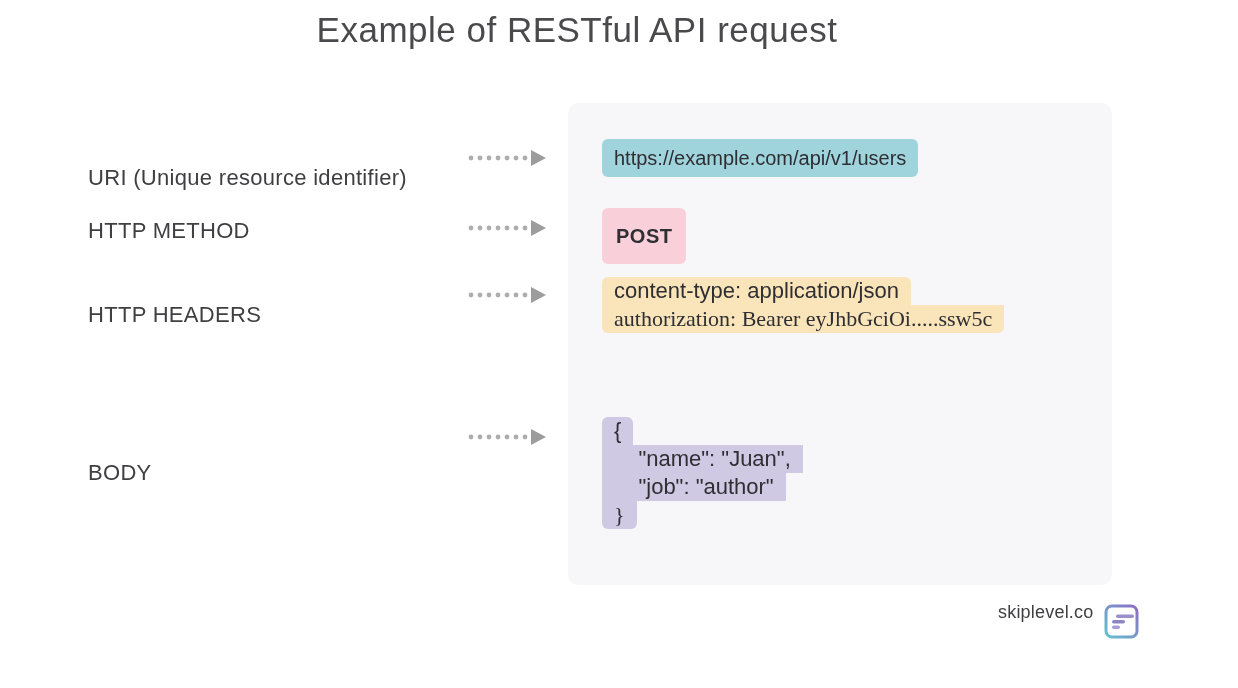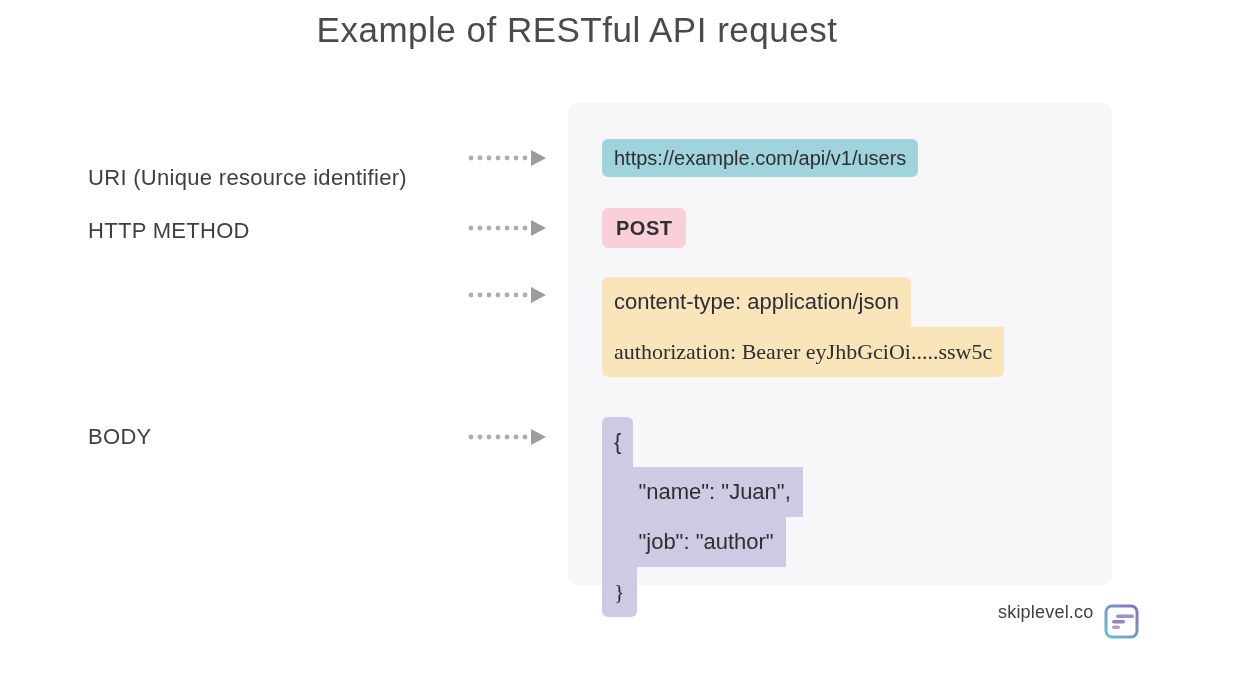--- a/index.html
+++ b/index.html
@@ -60,7 +60,7 @@
     white-space: nowrap;
   }
   .chip.teal { background: var(--uri-highlight, #9fd4dc); top: 36px; }
-  .chip.pink { background: var(--method-highlight, #f9cfda); top: 105px; font-weight: bold; padding: 8px 14px; letter-spacing: 0.5px; }
+  .chip.pink { background: var(--method-highlight, #f9cfda); top: 105px; font-weight: bold; padding: 16px 14px; letter-spacing: 0.5px; }
   .lines {
     position: absolute;
     left: 34px;

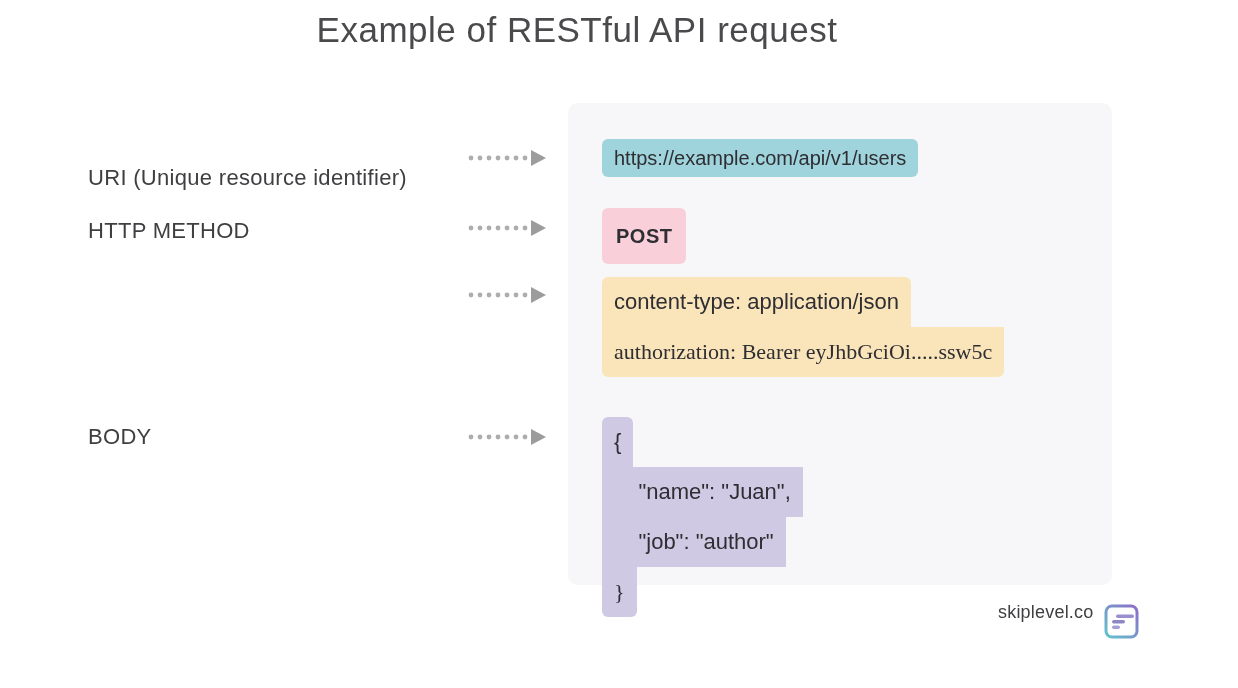--- a/index.html
+++ b/index.html
@@ -75,7 +75,7 @@
     font-size: 22px;
     line-height: 24px;
     color: var(--text-dark, #2e2e33);
-    padding: 13px 12px;
+    padding: 2px 12px;
     white-space: pre;
   }
   .mark.cream { background: var(--headers-highlight, #fae4ba); }

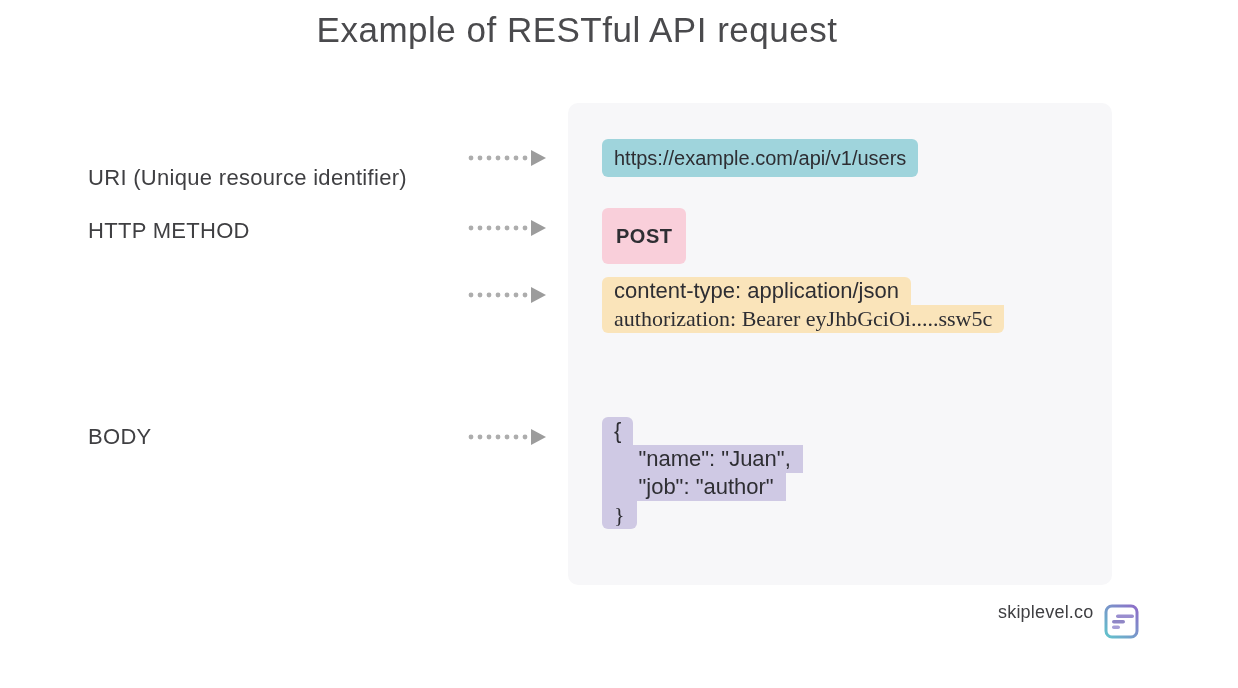--- a/index.html
+++ b/index.html
@@ -105,6 +105,7 @@
 
   <div class="row-label" style="top:145px">URI (Unique resource identifier)</div>
   <div class="row-label" style="top:198px">HTTP METHOD</div>
+  <div class="row-label" style="top:282px">HTTP HEADERS</div>
   <div class="row-label" style="top:404px">BODY</div>
 
   <div class="arrow" style="top:149px">

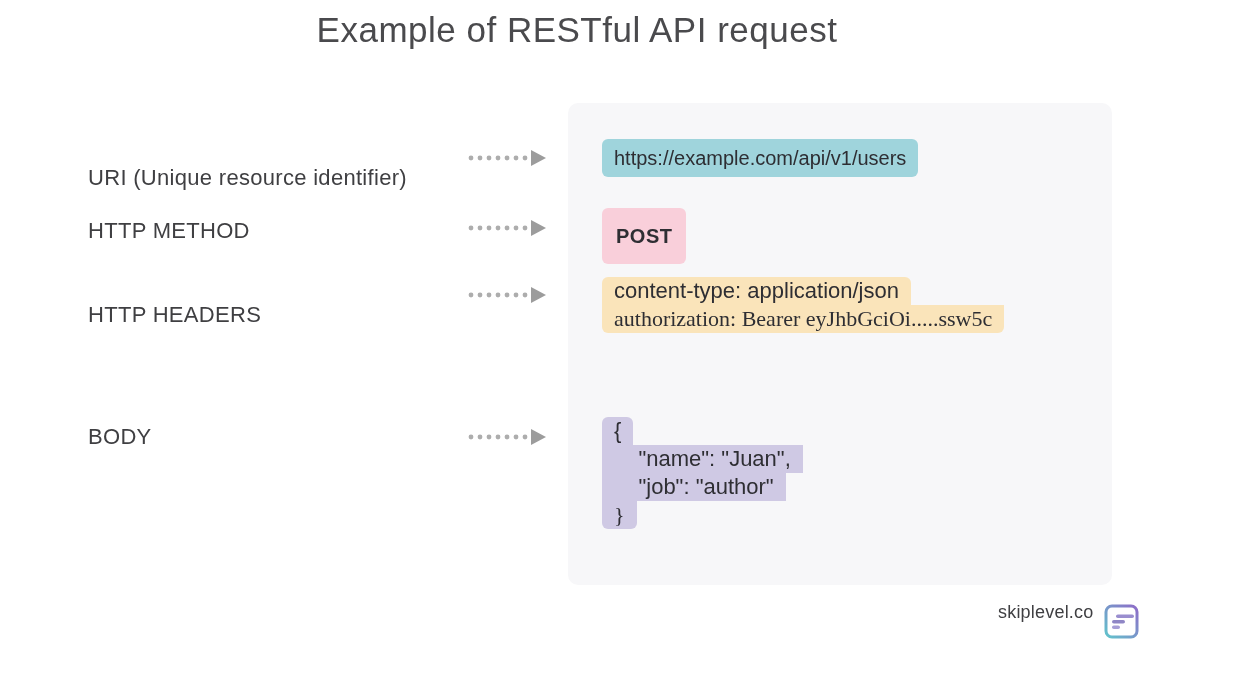--- a/index.html
+++ b/index.html
@@ -106,7 +106,7 @@
   <div class="row-label" style="top:145px">URI (Unique resource identifier)</div>
   <div class="row-label" style="top:198px">HTTP METHOD</div>
   <div class="row-label" style="top:282px">HTTP HEADERS</div>
-  <div class="row-label" style="top:404px">BODY</div>
+  <div class="row-label" style="top:440px">BODY</div>
 
   <div class="arrow" style="top:149px">
     <svg width="80" height="18" viewBox="0 0 80 18">

